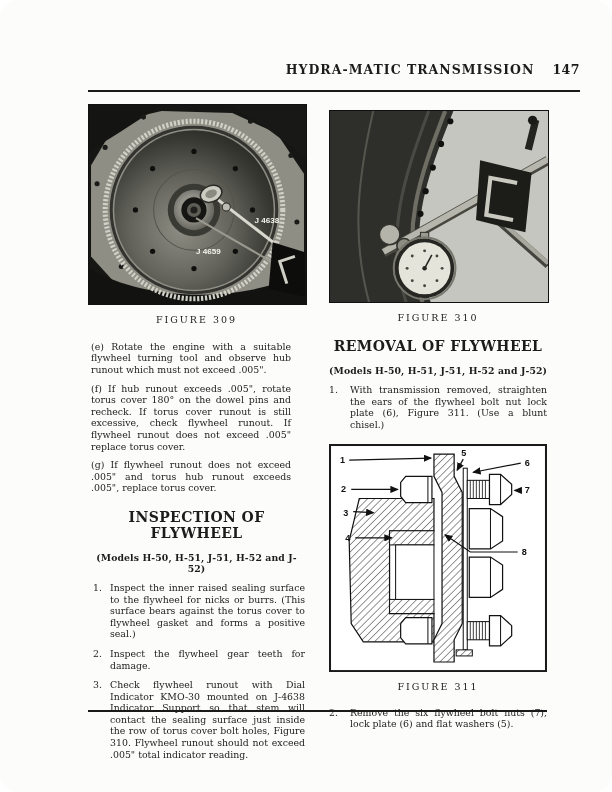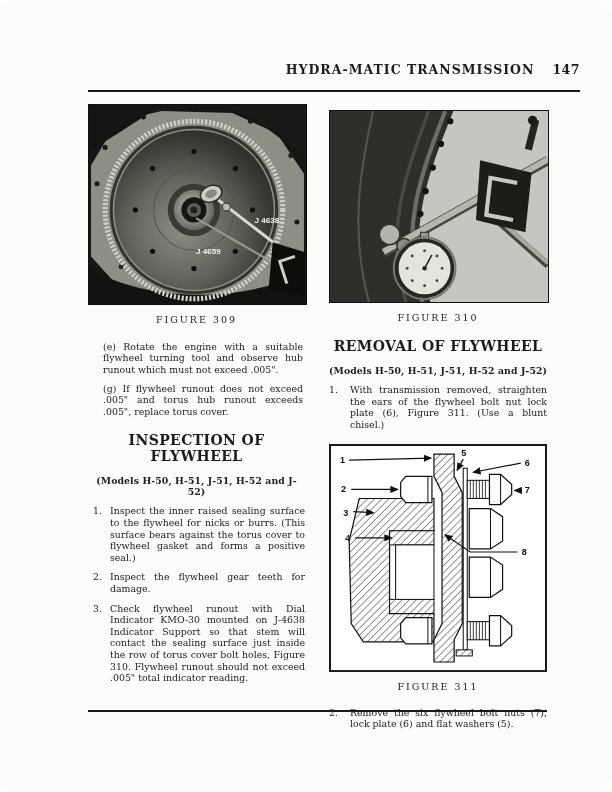--- a/index.html
+++ b/index.html
@@ -34,7 +34,7 @@
     font-size:9.5px;letter-spacing:2px;color:#222;
   }
   .para{
-    margin:7px 0 0 15px;width:200px;
+    margin:7px 0 0 3px;width:200px;
     font-size:9.4px;line-height:11.6px;text-align:justify;
   }
   .para.first{margin-top:16px;}

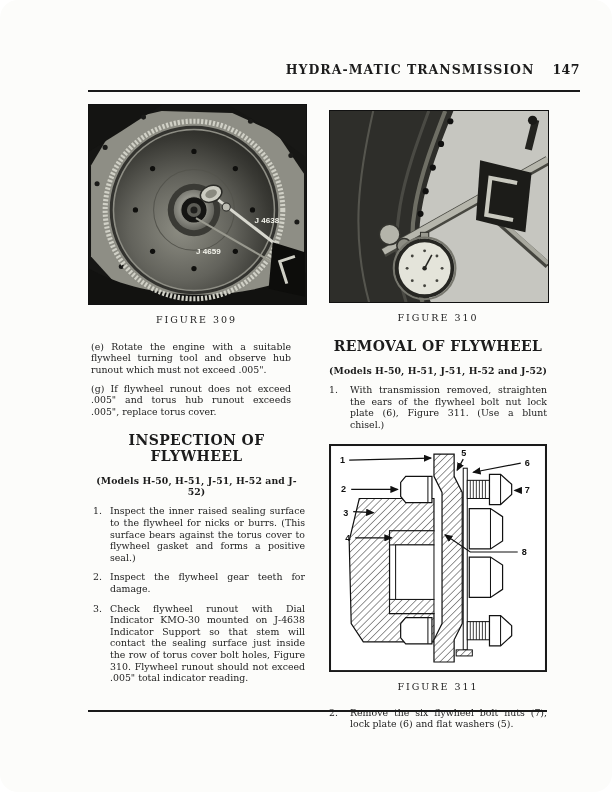--- a/index.html
+++ b/index.html
@@ -132,6 +132,7 @@
     <div class="figcap">FIGURE 309</div>
 
     <div class="para first">(e)  Rotate the engine with a suitable flywheel turning tool and observe hub runout which must not exceed .005".</div>
+    <div class="para">(f)  If hub runout exceeds .005", rotate torus cover 180° on the dowel pins and recheck.  If torus cover runout is still excessive, check flywheel runout.  If flywheel runout does not exceed .005" replace torus cover.</div>
     <div class="para">(g)  If flywheel runout does not exceed .005" and torus hub runout exceeds .005", replace torus cover.</div>
 
     <div class="sect-head">INSPECTION OF FLYWHEEL</div>

